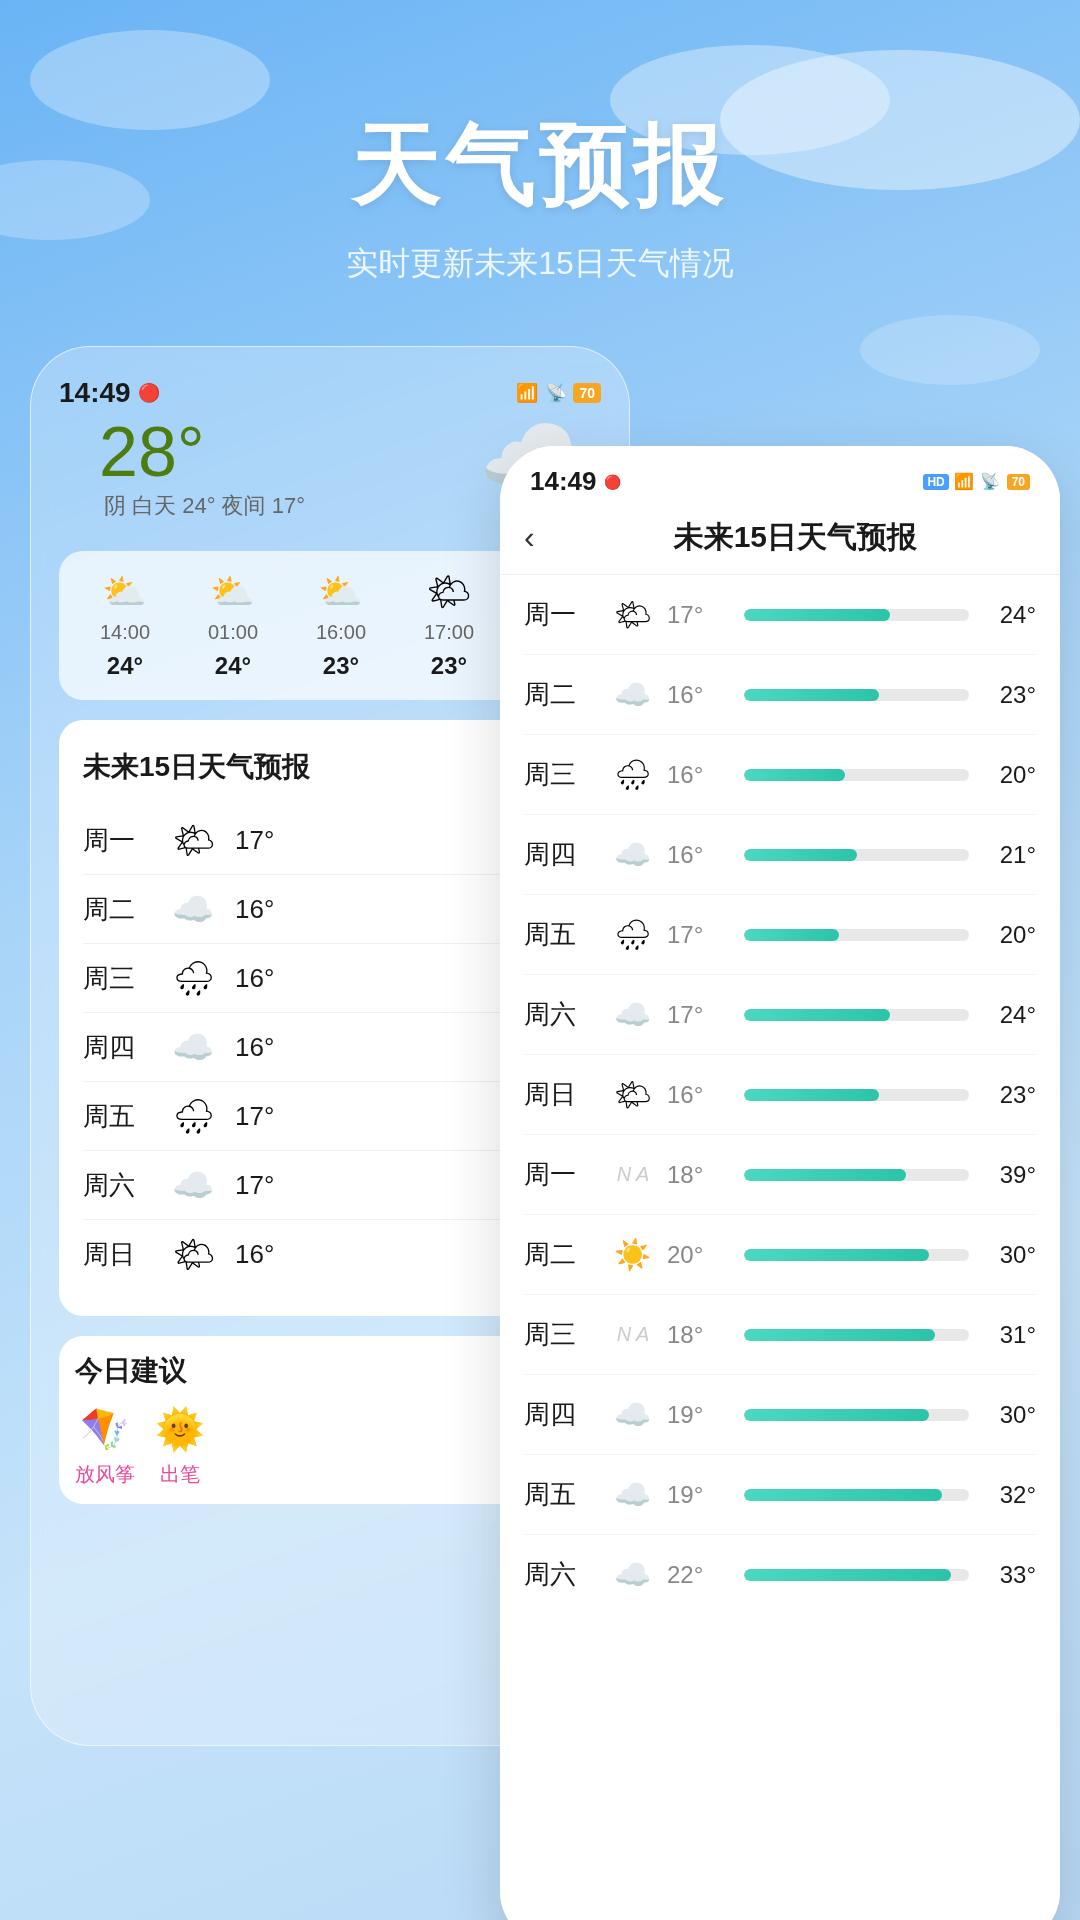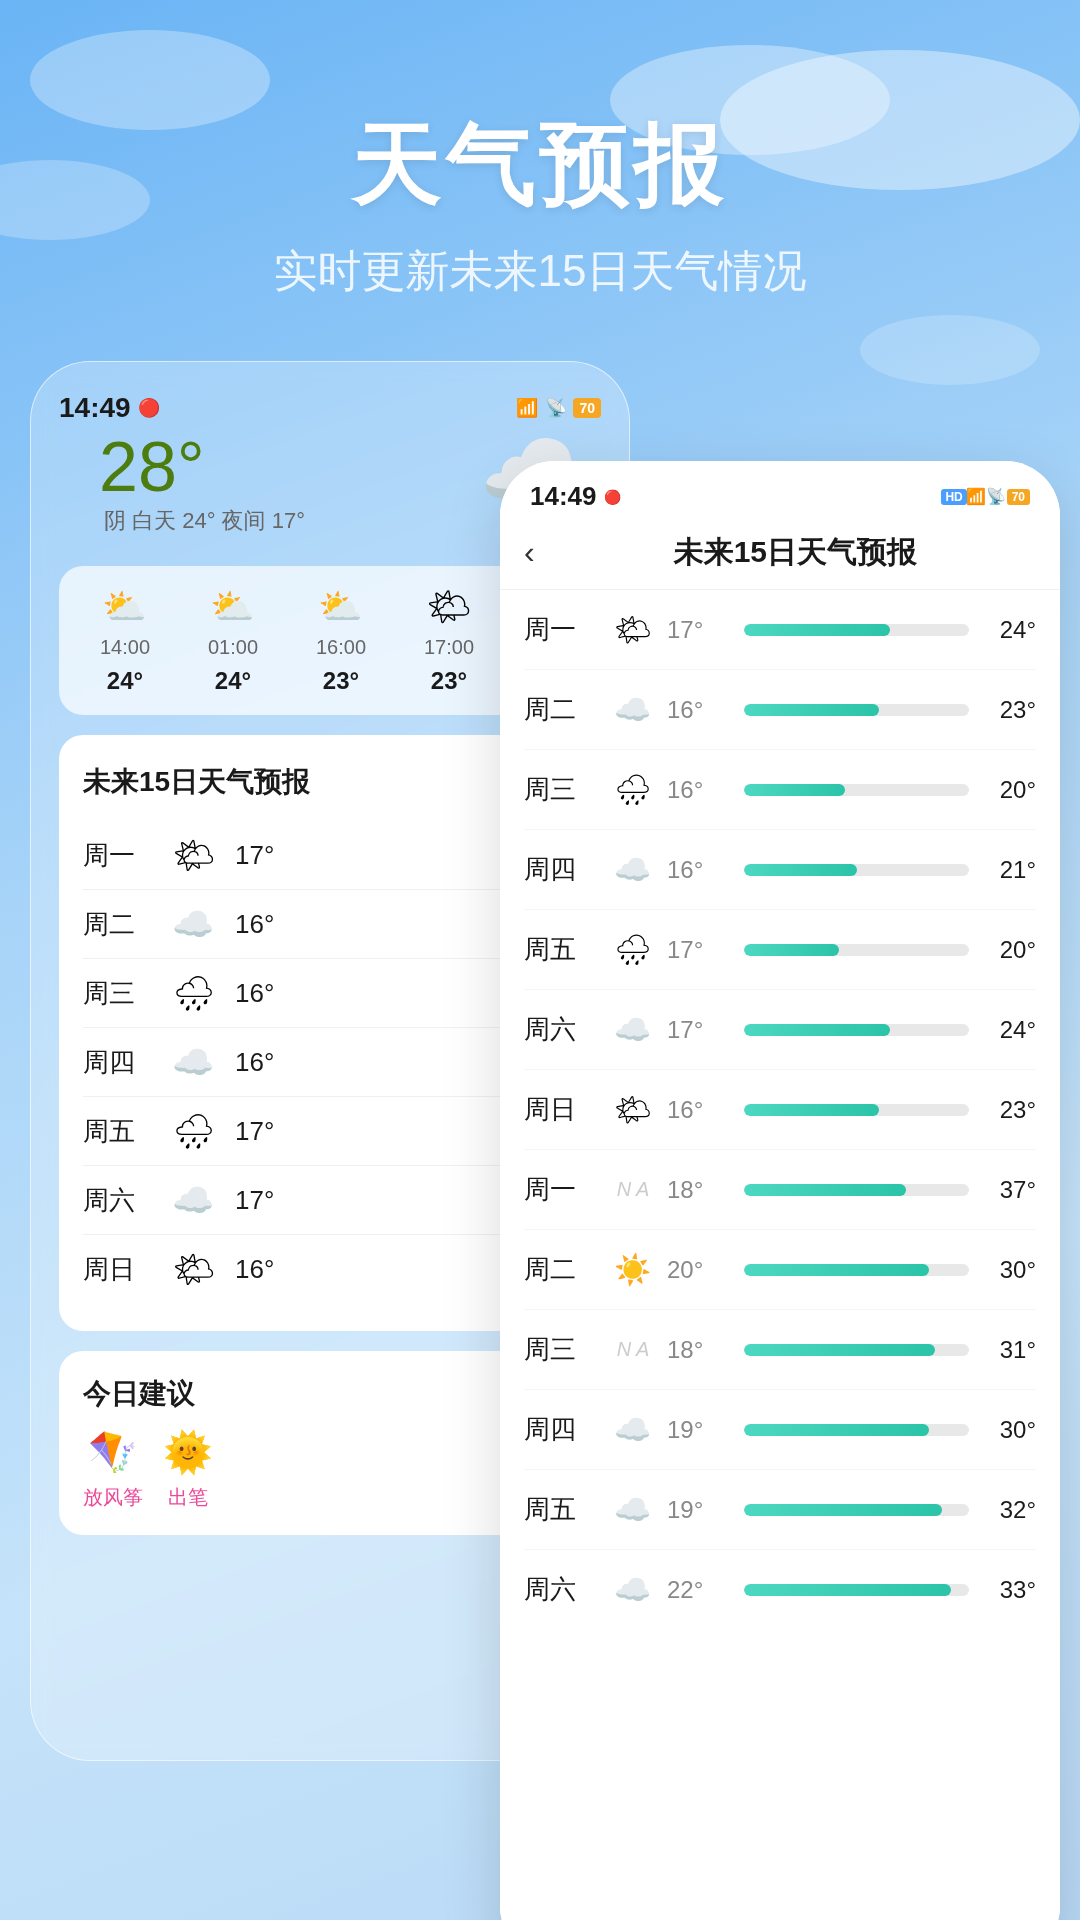--- a/index.html
+++ b/index.html
@@ -31,7 +31,7 @@
     }
 
     .header-subtitle {
-      font-size: 44px;
+      font-size: 32px;
       color: rgba(255,255,255,0.85);
       margin-top: 16px;
       font-weight: 400;

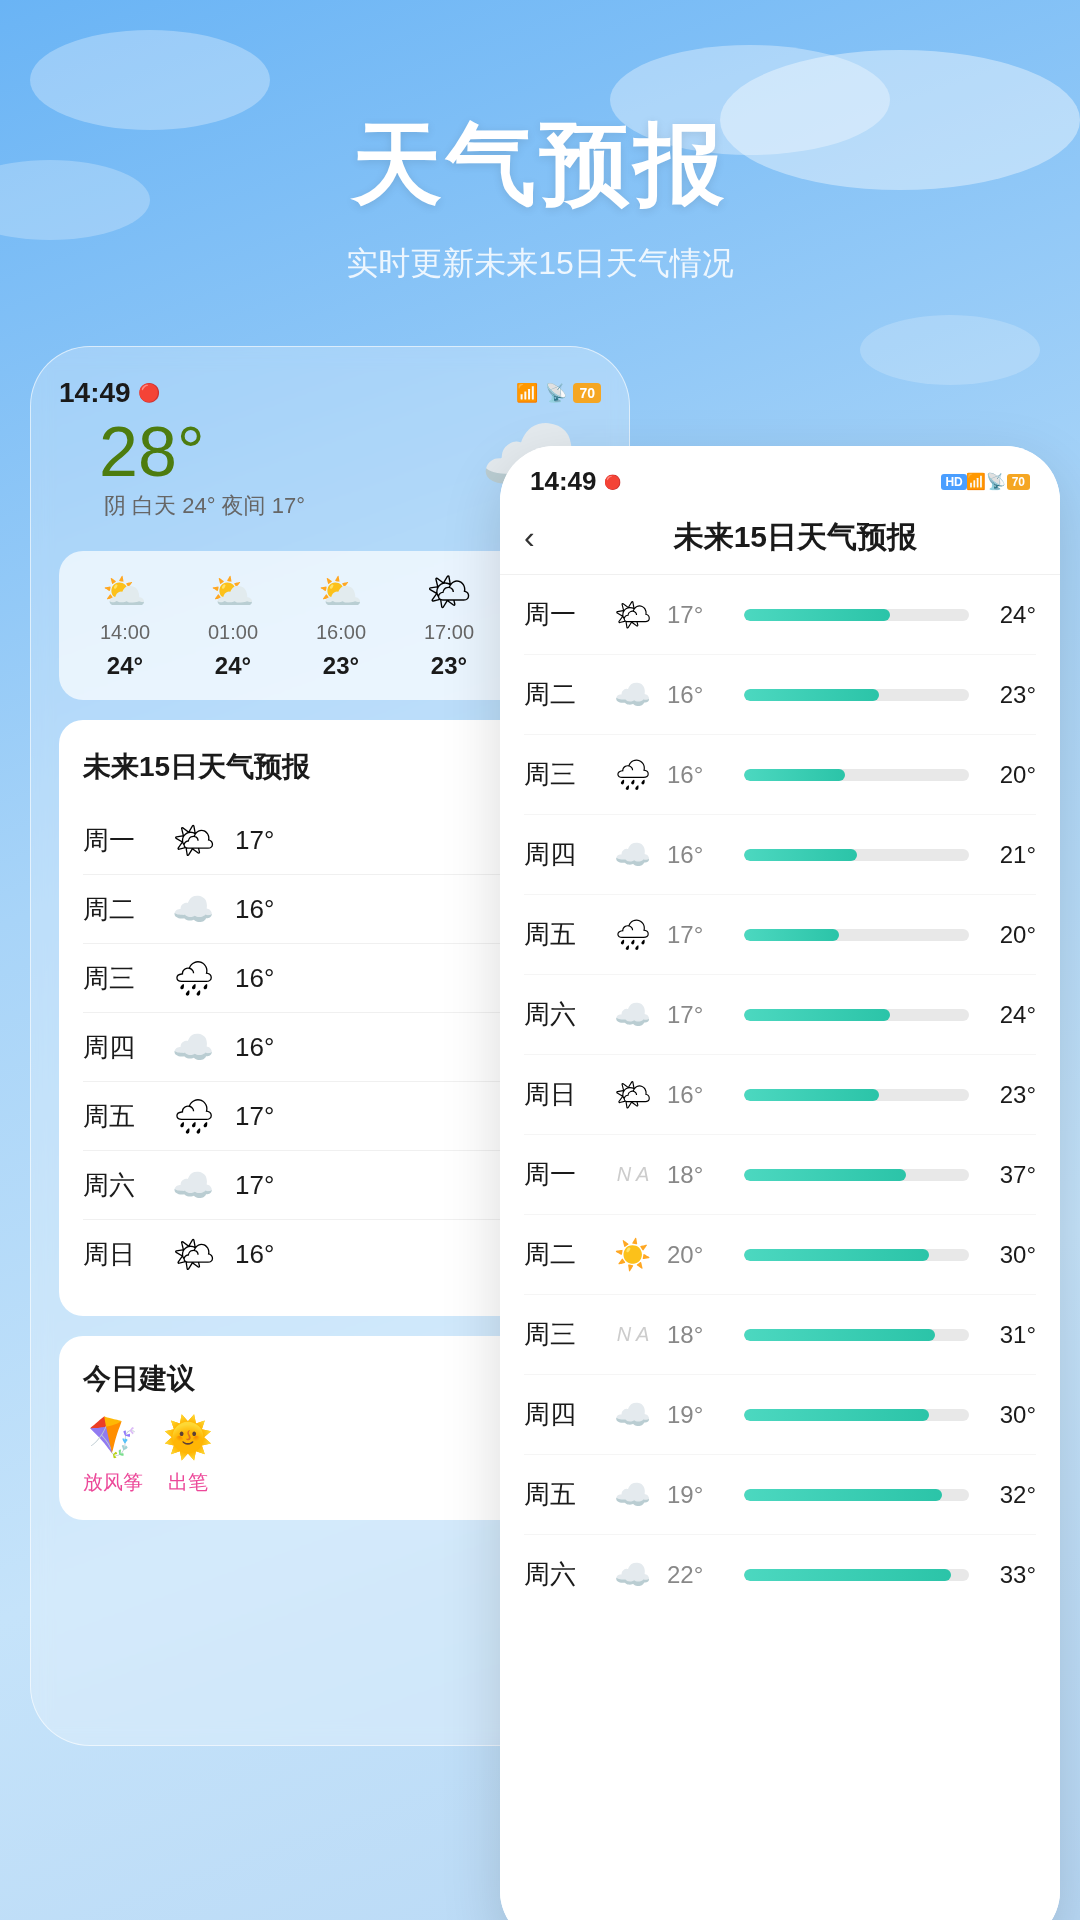--- a/index.html
+++ b/index.html
@@ -263,6 +263,7 @@
 
     .status-icons-right {
       display: flex;
+      gap: 6px;
       align-items: center;
       font-size: 16px;
     }

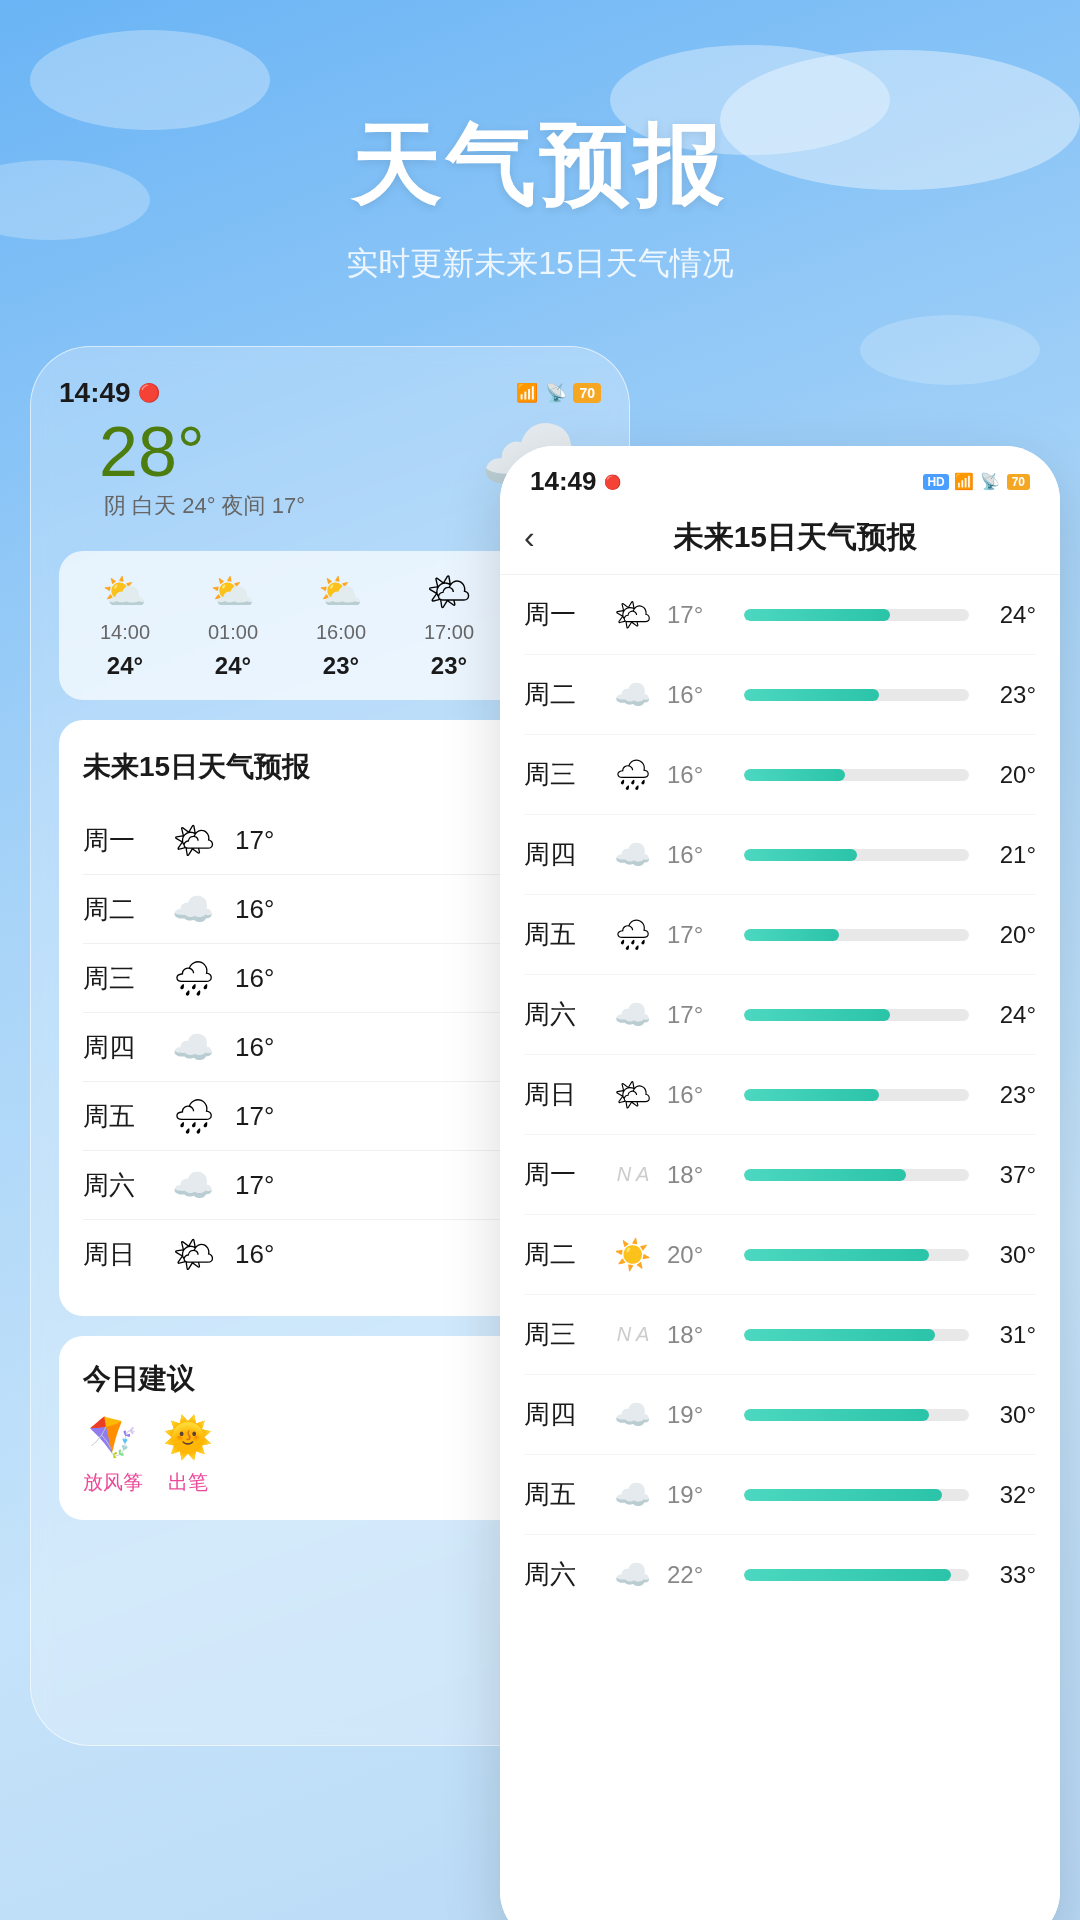--- a/index.html
+++ b/index.html
@@ -601,7 +601,7 @@
           <div class="temp-bar-container">
             <div class="temp-bar-fill" style="width:72%"></div>
           </div>
-          <span class="forecast-high-right">37°</span>
+          <span class="forecast-high-right">39°</span>
         </div>
 
         <div class="forecast-row-right">

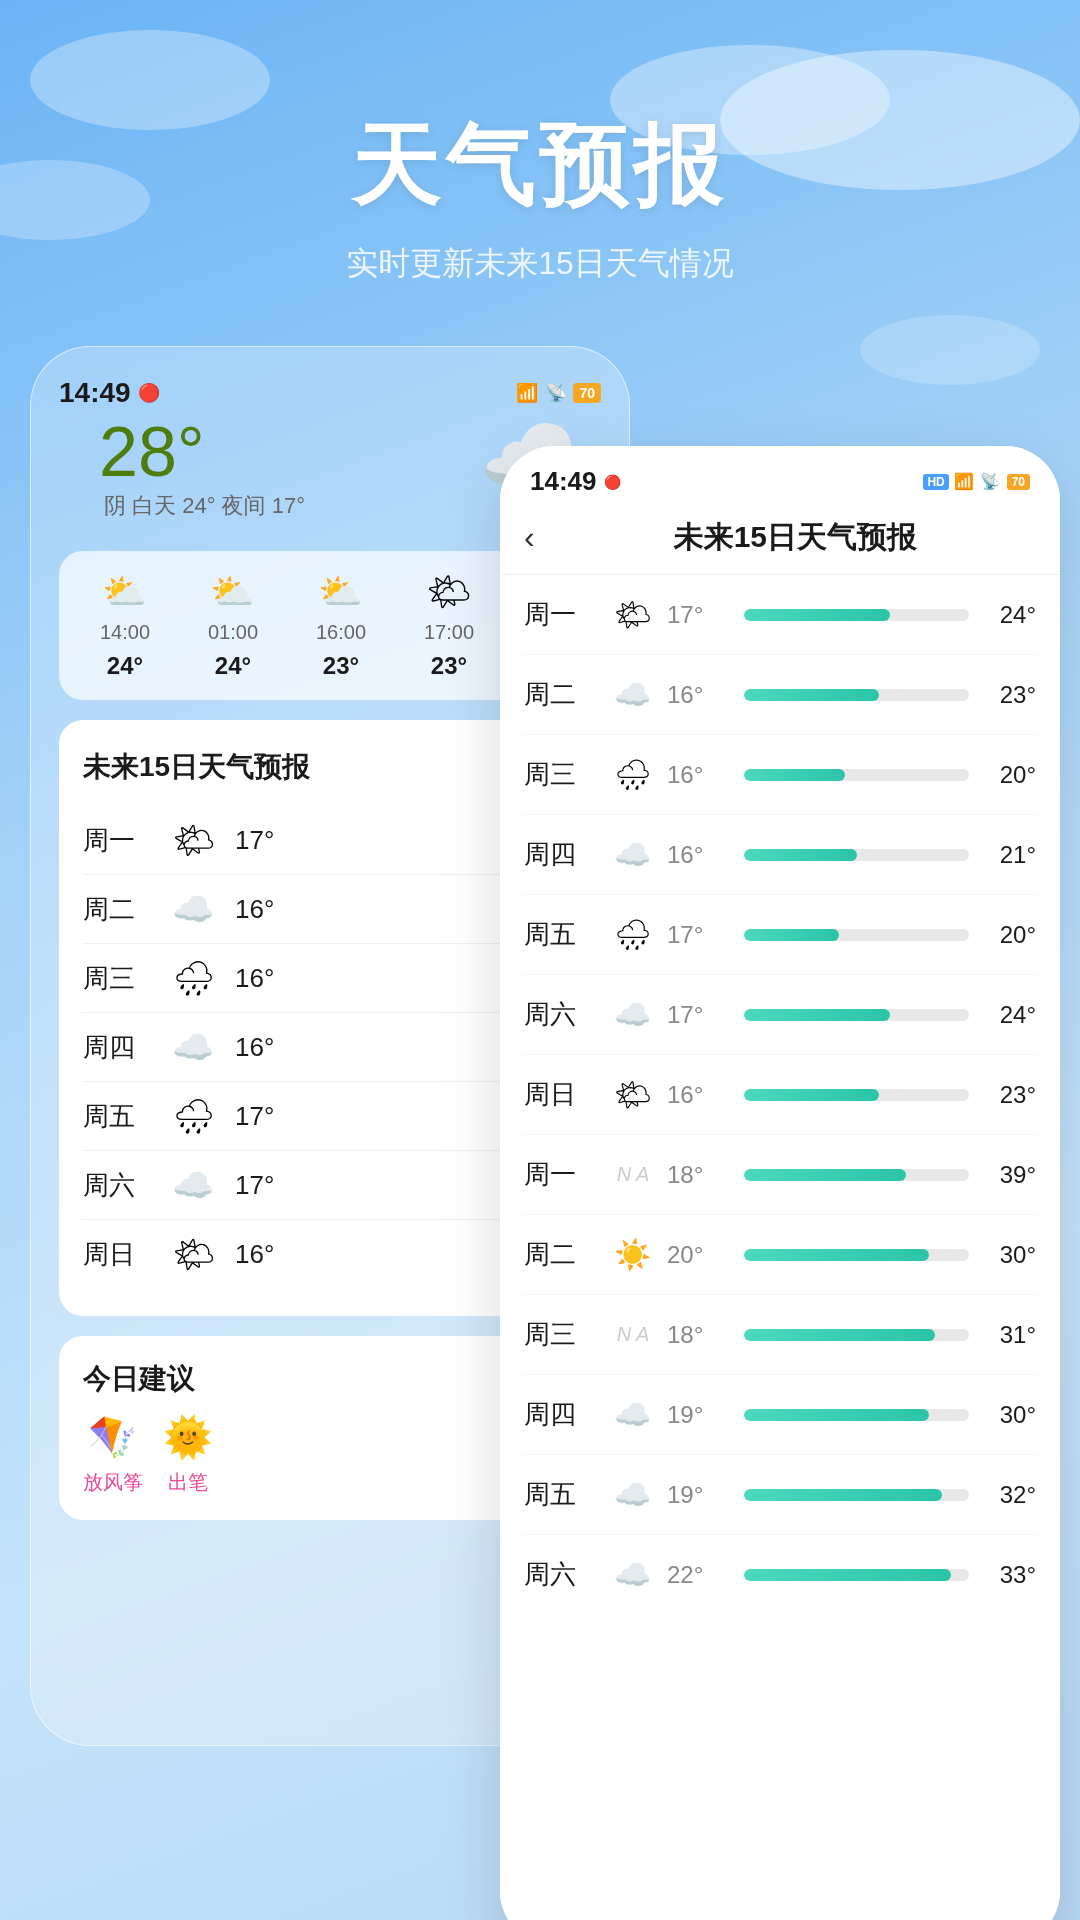--- a/index.html
+++ b/index.html
@@ -208,7 +208,7 @@
     .suggestions-section {
       background: white;
       border-radius: 24px;
-      padding: 24px;
+      padding: 16px;
       margin-top: 20px;
     }
 

